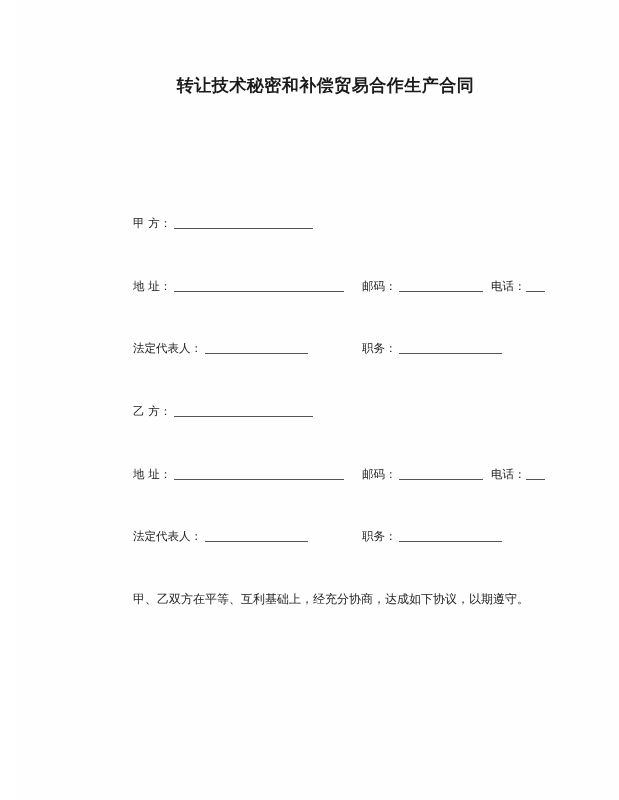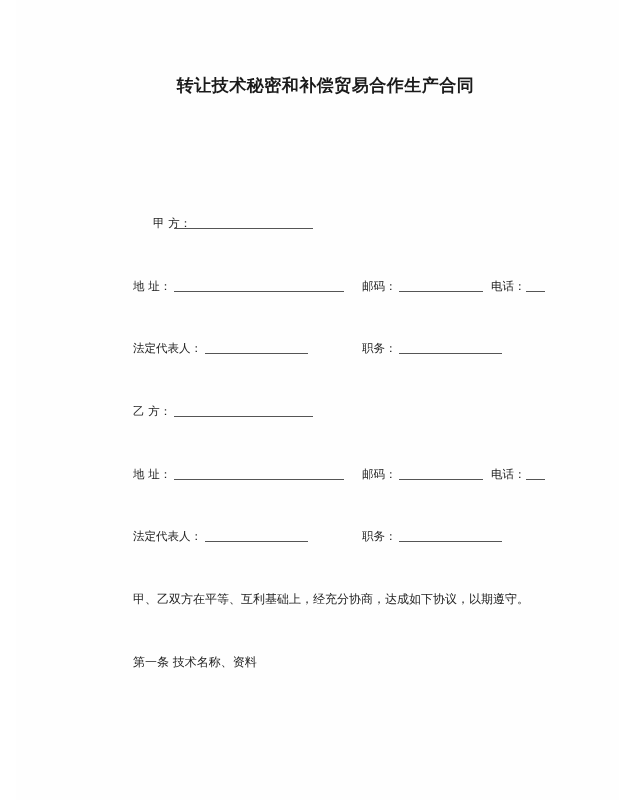--- a/index.html
+++ b/index.html
@@ -69,7 +69,7 @@
   <div class="title">转让技术秘密和补偿贸易合作生产合同</div>
 
   <div class="row" style="top:214px;">
-    <span class="lbl" style="left:117px;margin-left:20px;">甲  方：</span>
+    <span class="lbl" style="left:117px;">甲  方：</span>
     <div class="line" style="left:158px; width:139px; top:14px;"></div>
   </div>
 

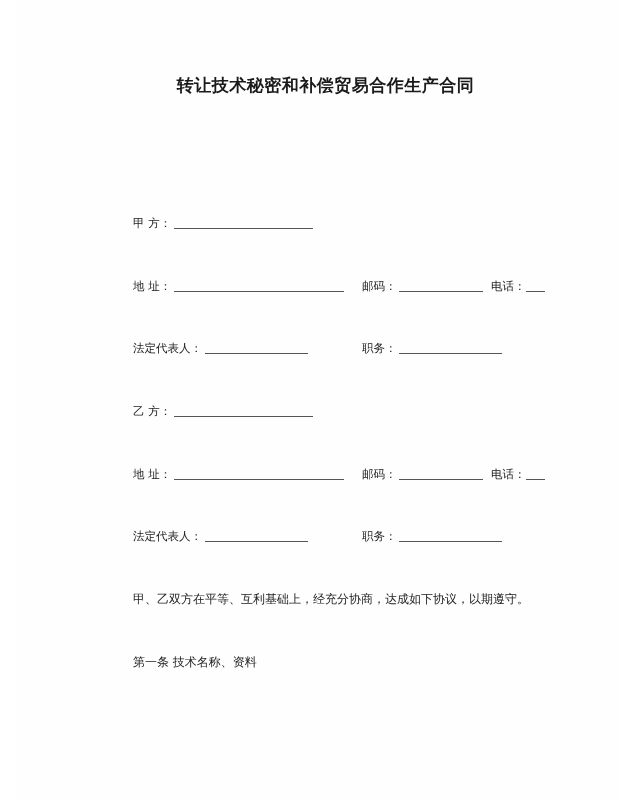--- a/index.html
+++ b/index.html
@@ -112,7 +112,6 @@
 
   <div class="para" style="top:590px;">甲、乙双方在平等、互利基础上，经充分协商，达成如下协议，以期遵守。</div>
 
-  <div class="para" style="top:653px;">第一条  技术名称、资料</div>
 
 </div>
 

